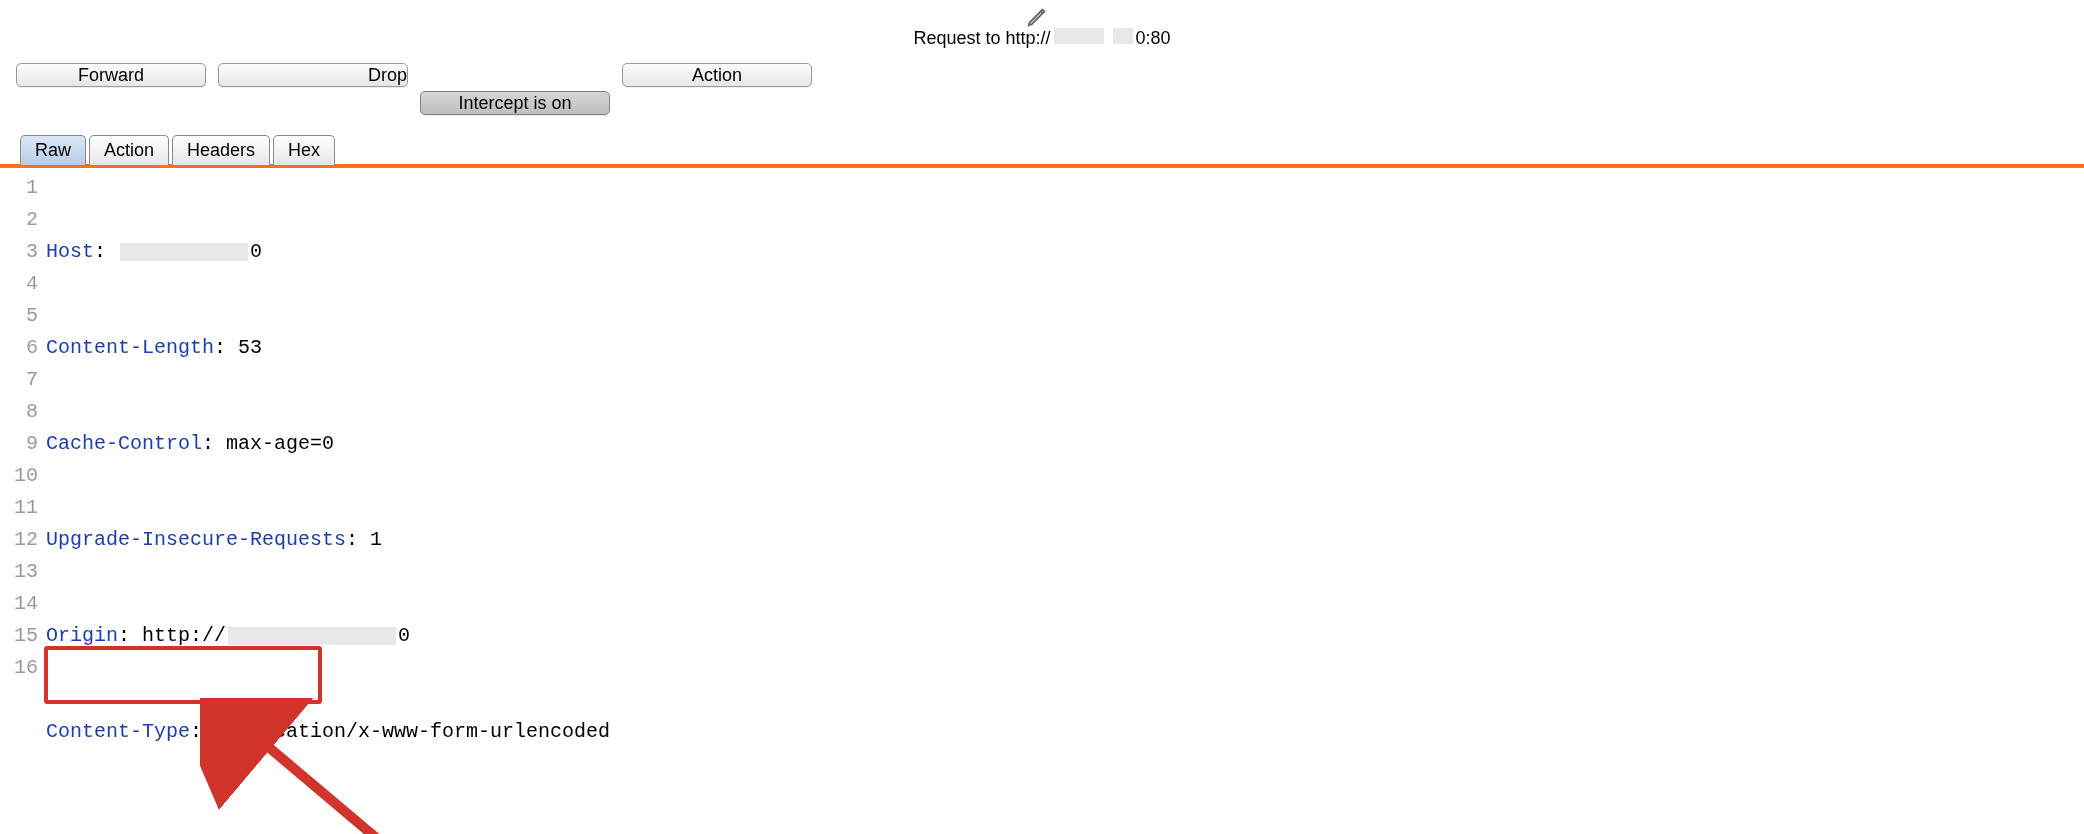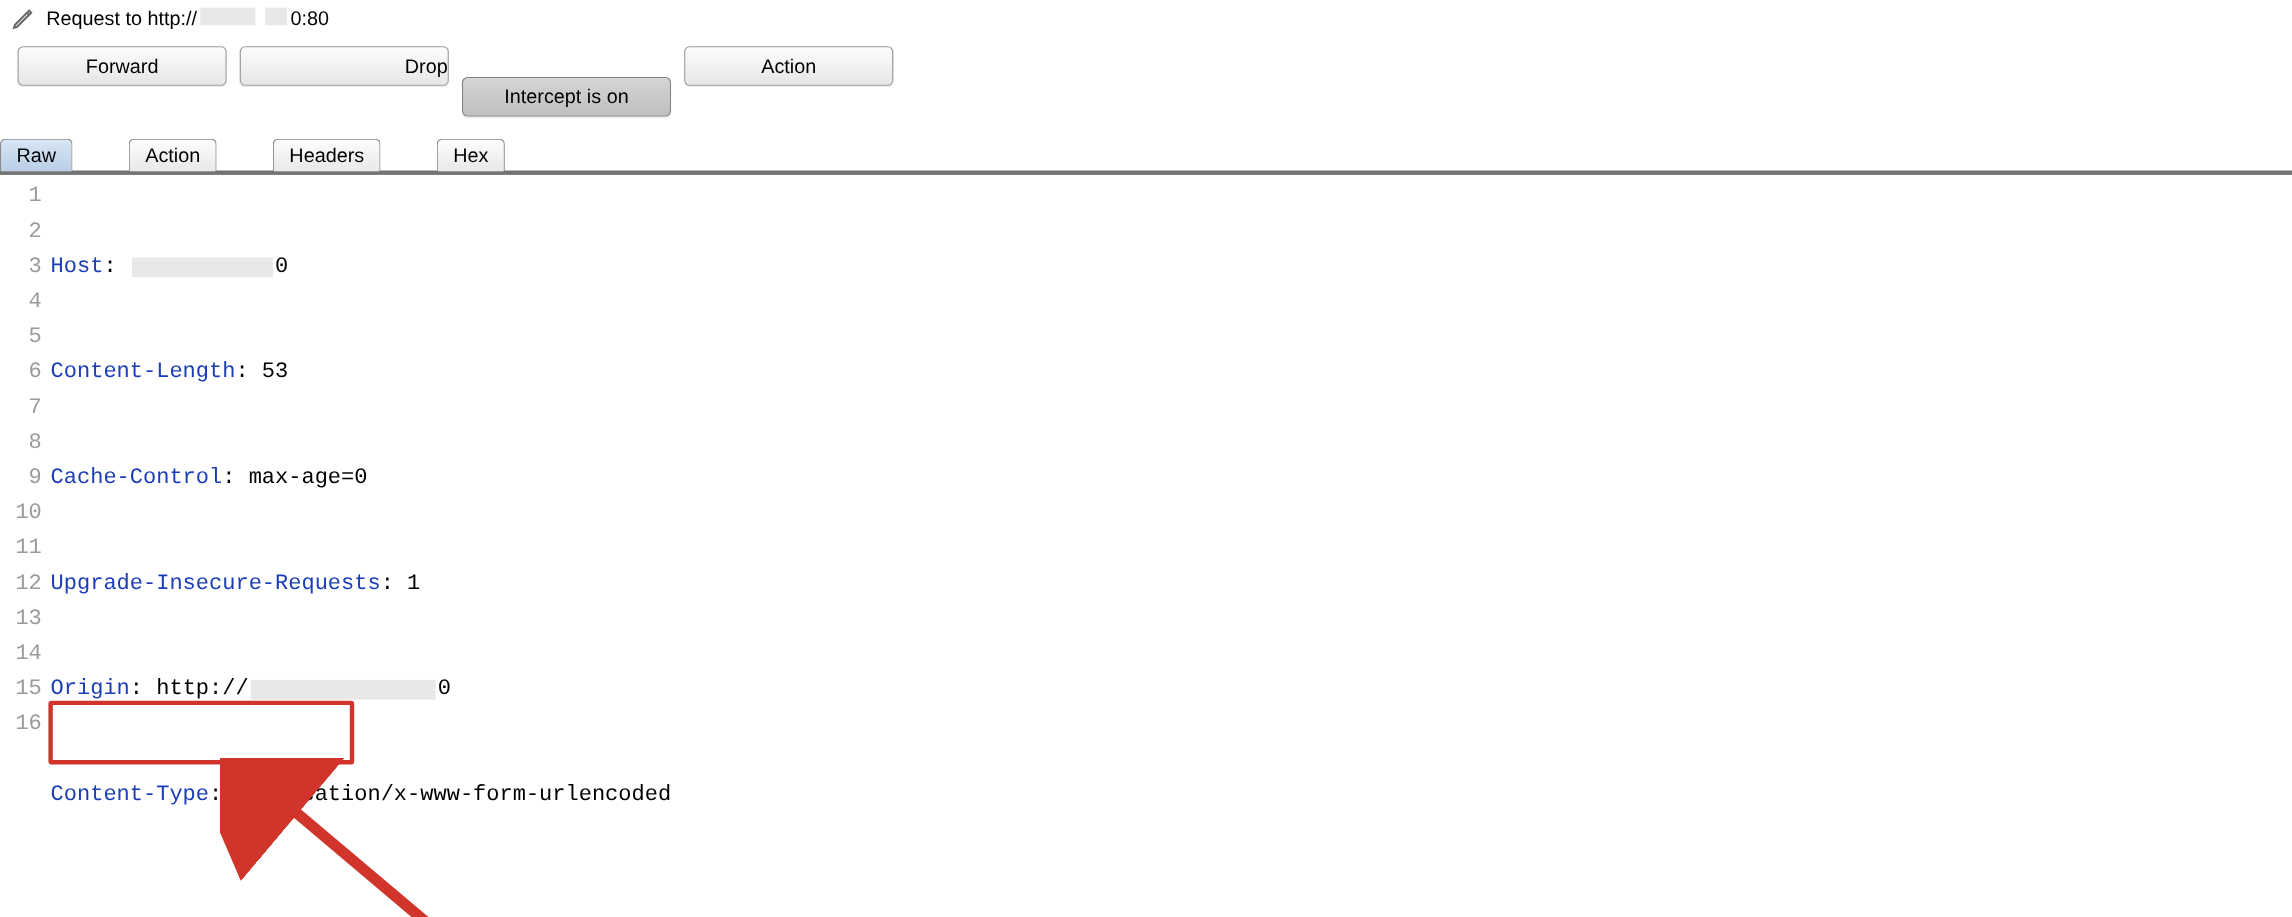--- a/index.html
+++ b/index.html
@@ -17,6 +17,7 @@
     align-items: center;
     padding: 6px 10px 4px;
     font-size: 18px;
+    flex-direction: column;
   }
   .header .pencil {
     width: 22px;

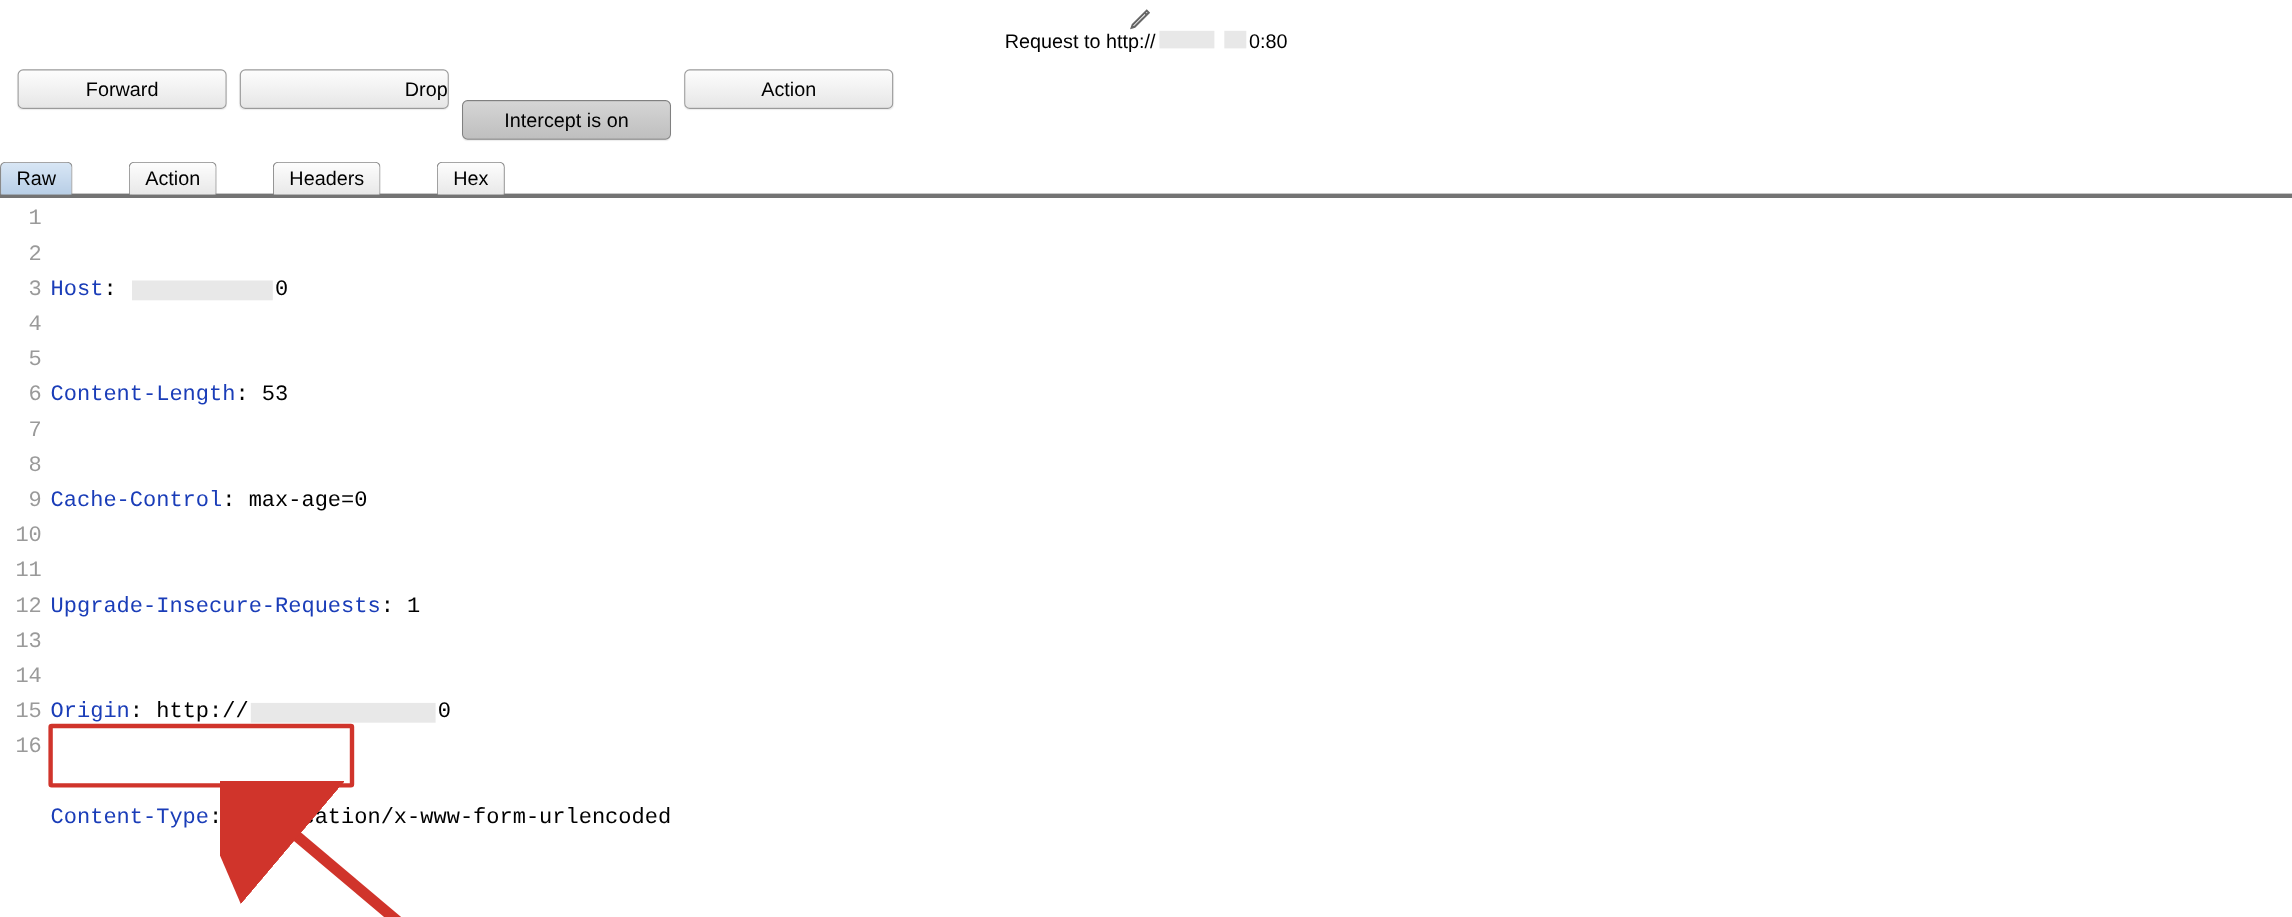--- a/index.html
+++ b/index.html
@@ -44,7 +44,7 @@
     padding: 10px 16px 14px;
   }
   .btn {
-    height: 36px;
+    height: 24px;
     border: 1px solid #9a9a9a;
     border-radius: 5px;
     background: linear-gradient(#fdfdfd, #e6e6e6);

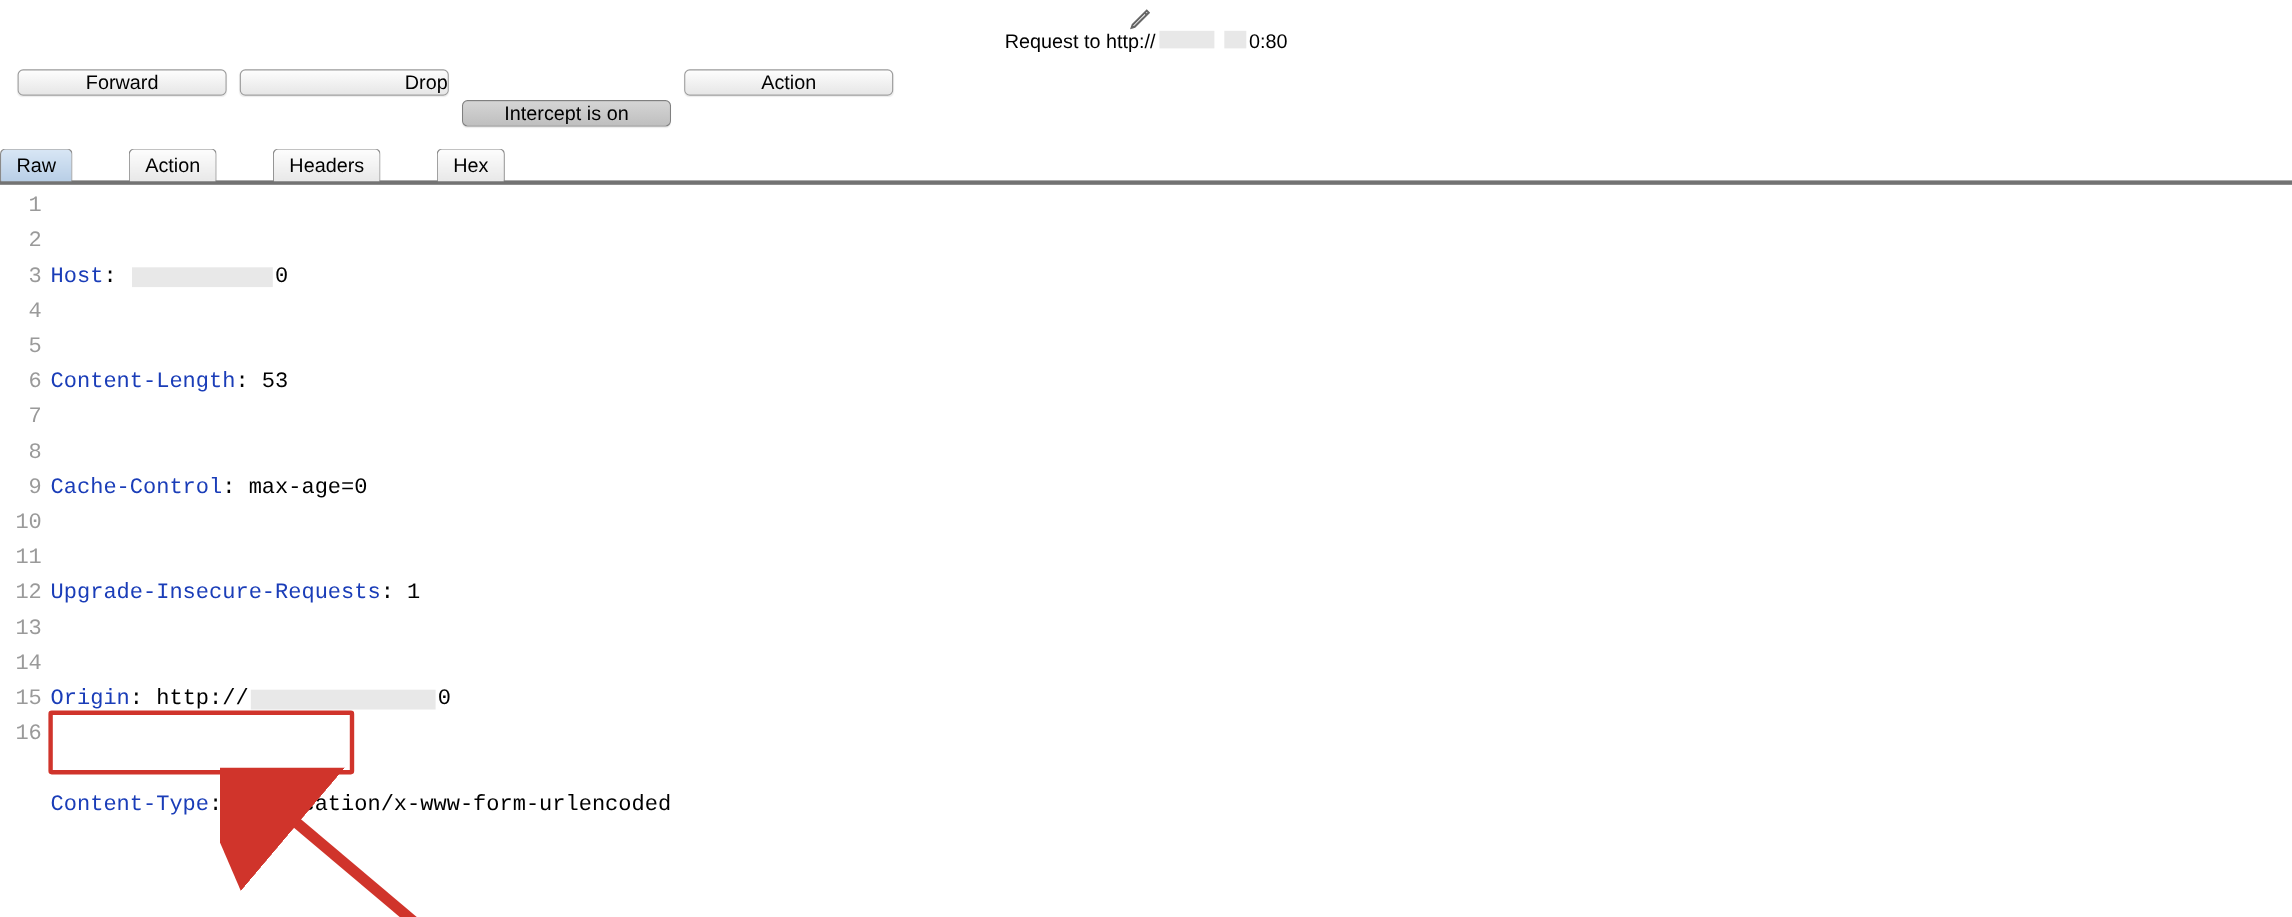--- a/index.html
+++ b/index.html
@@ -66,9 +66,9 @@
   .tabbar {
     display: flex;
     align-items: flex-end;
-    border-bottom: 4px solid #737373;
+    padding-left: 20px;
+    border-bottom: 4px solid #f97316;
     height: 35px;
-    gap: 48px;
   }
   .tab {
     border: 1px solid #8a8a8a;

